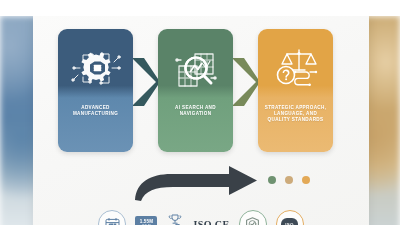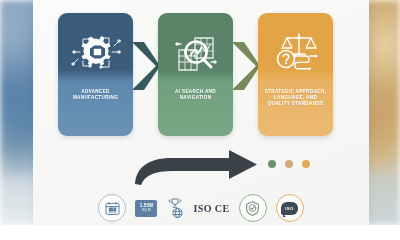--- a/index.html
+++ b/index.html
@@ -9,7 +9,7 @@
     background:#ffffff;
     position:relative;
   }
-  #stage{position:absolute;inset:0;width:400px;height:225px;overflow:hidden;}
+  #stage{position:absolute;inset:0;width:400px;height:225px;overflow:hidden;margin-top:16px;}
 
   
   .bg{position:absolute;inset:0;}

